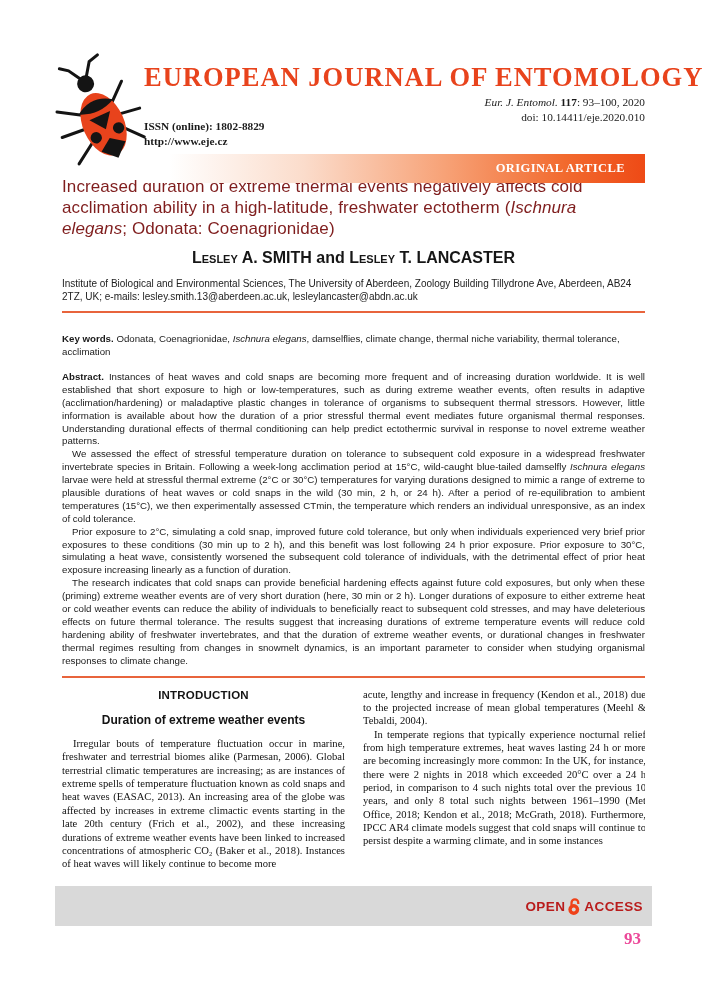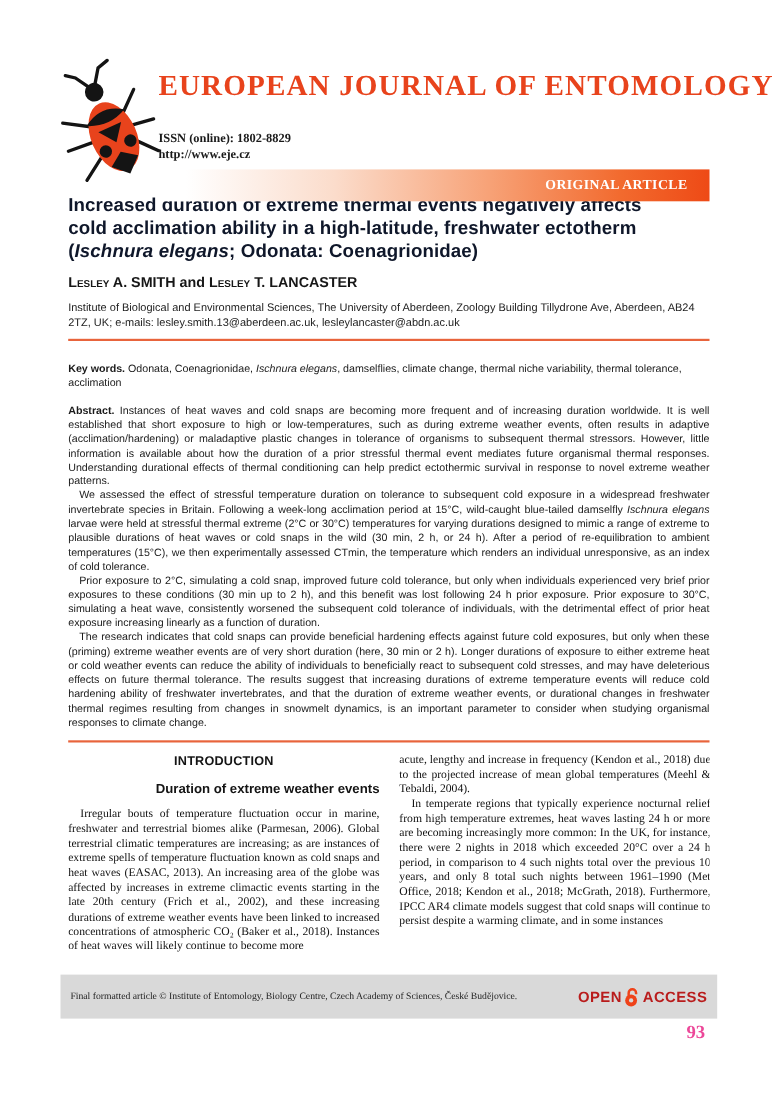--- a/index.html
+++ b/index.html
@@ -107,6 +107,10 @@
             <div>ISSN (online): 1802-8829</div>
             <div>http://www.eje.cz</div>
           </div>
+          <div class="meta-right">
+            <div><span class="cit-journal">Eur. J. Entomol.</span><span class="cit-vol"> 117</span><span>: 93–100, 2020</span></div>
+            <div>doi: 10.14411/eje.2020.010</div>
+          </div>
         </div>
         <div class="type-bar">
           <span>ORIGINAL ARTICLE</span>

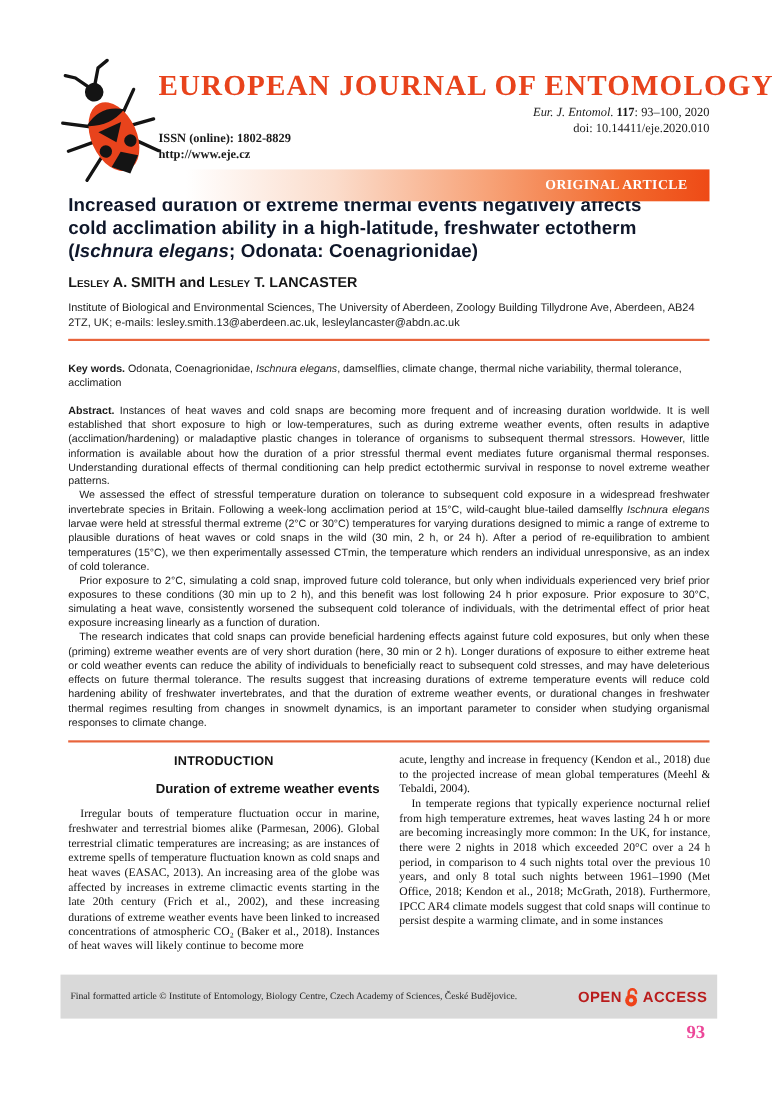--- a/index.html
+++ b/index.html
@@ -28,8 +28,8 @@
     font-size:12.5px; letter-spacing:0.4px; }
 
   
-  .article-title { margin-top:12px; font-size:17px; font-weight:700; line-height:1.24;
-    letter-spacing:0.1px; max-width:545px; color:#0f172a; }
+  .article-title { margin-top:12px; font-size:17px; font-weight:400; line-height:1.24;
+    letter-spacing:0.1px; max-width:545px; color:#7f1d1d; }
   .article-title .italic { font-style:italic; }
   .authors { margin-top:10px; font-size:13px; font-weight:700; color:#161616; }
   .sc { font-variant:small-caps; }

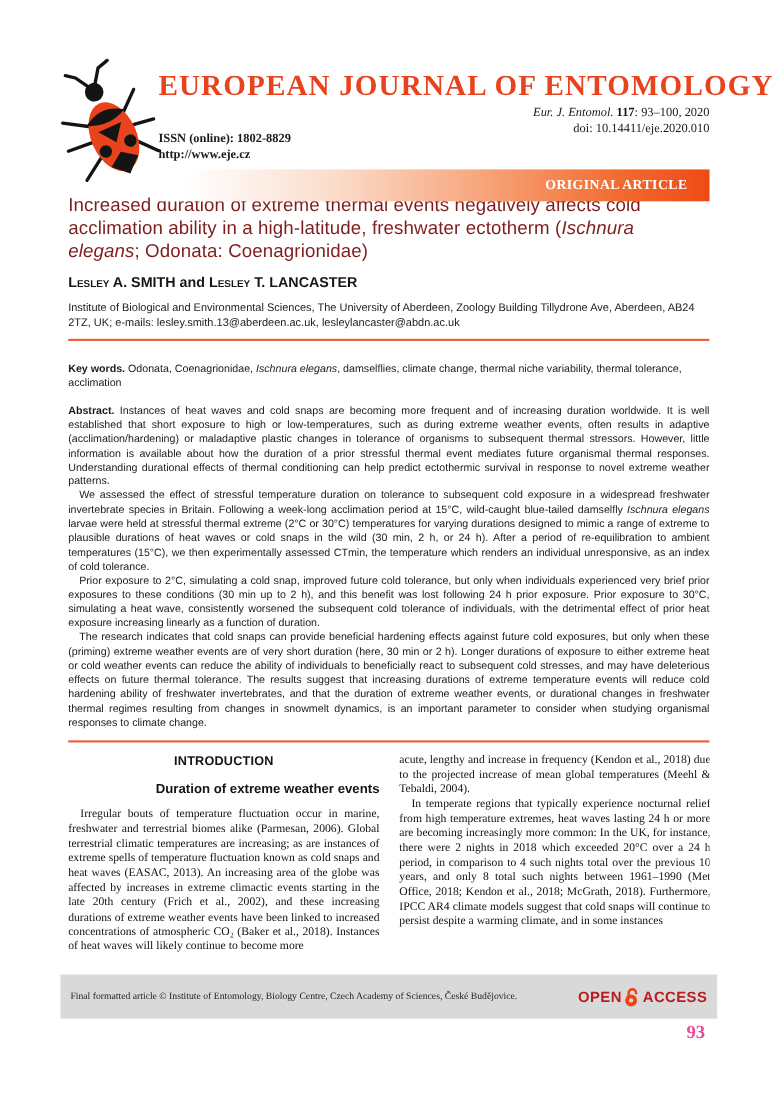--- a/index.html
+++ b/index.html
@@ -31,7 +31,7 @@
   .article-title { margin-top:12px; font-size:17px; font-weight:400; line-height:1.24;
     letter-spacing:0.1px; max-width:545px; color:#7f1d1d; }
   .article-title .italic { font-style:italic; }
-  .authors { margin-top:10px; font-size:13px; font-weight:700; color:#161616; }
+  .authors { margin-top:10px; font-size:16px; font-weight:700; color:#161616;text-align:center; }
   .sc { font-variant:small-caps; }
   .affiliation { margin-top:10px; font-size:10px; line-height:1.3; color:#222; max-width:578px; }
   .email { color:#222; text-decoration:none; }

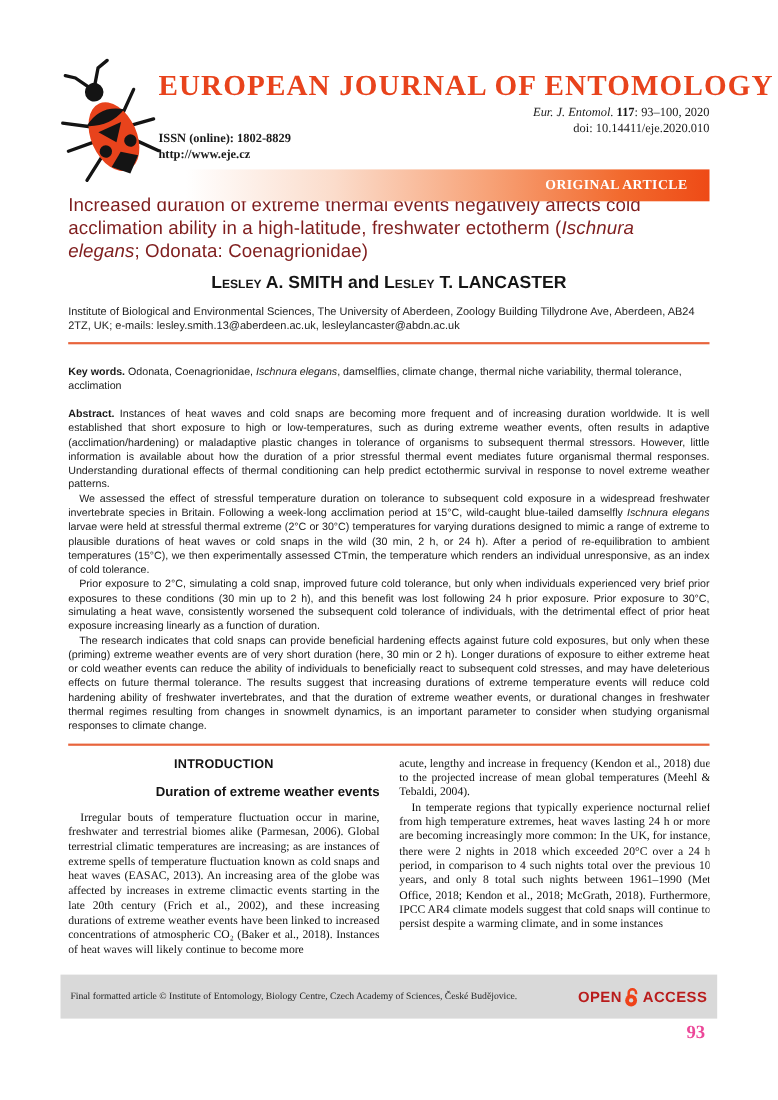--- a/index.html
+++ b/index.html
@@ -53,7 +53,7 @@
   .intro-heading { font-family:"Liberation Sans", sans-serif; font-weight:700; font-size:11.5px;
     letter-spacing:0.2px; color:#141414; text-align:center; }
   .intro-sub { font-family:"Liberation Sans", sans-serif; font-weight:700; font-size:12px;
-    margin-top:11px; color:#141414; text-align:right; }
+    margin-top:11px; color:#141414; text-align:center; }
   .main-cols p.body { margin-top:9px; }
   .main-cols p.indent { text-indent:11px; }
   .main-cols p.cont { margin-top:0; }

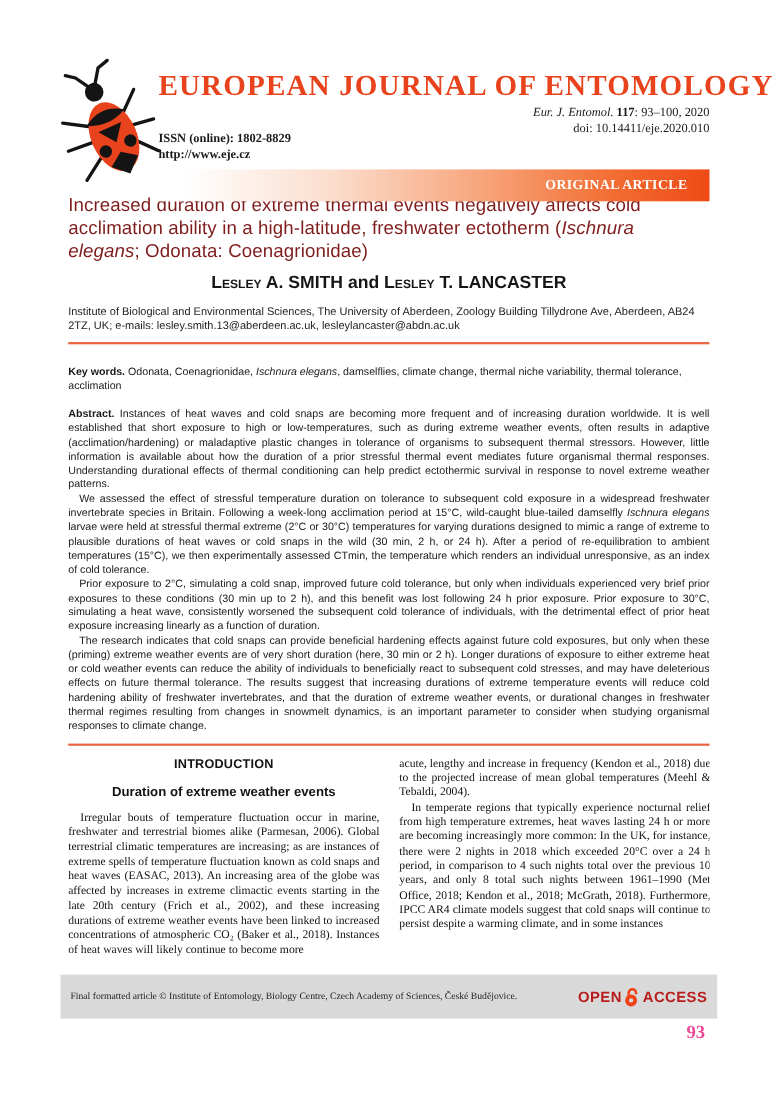--- a/index.html
+++ b/index.html
@@ -153,7 +153,6 @@
 
   <div class="footer">
     <div class="license">
-      <div>Final formatted article © Institute of Entomology, Biology Centre, Czech Academy of Sciences, České Budějovice.</div>
     </div>
     <div class="oa">
       <span>OPEN</span>

